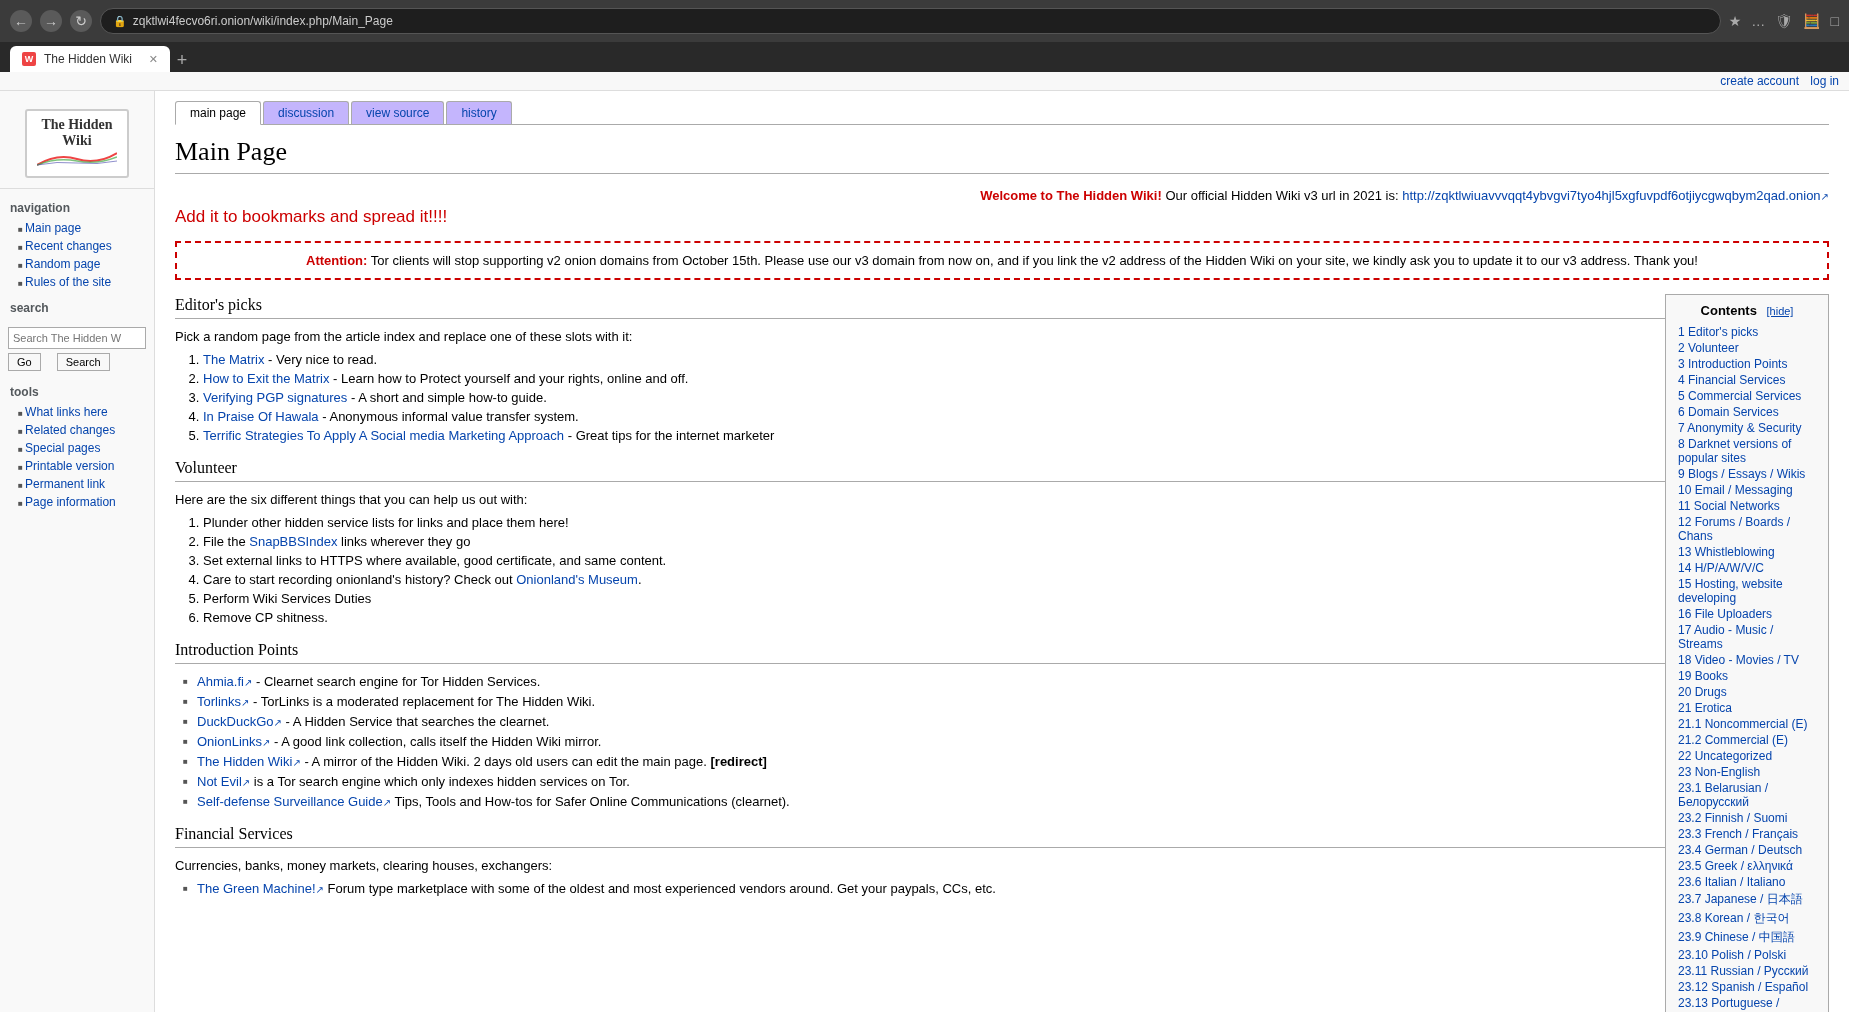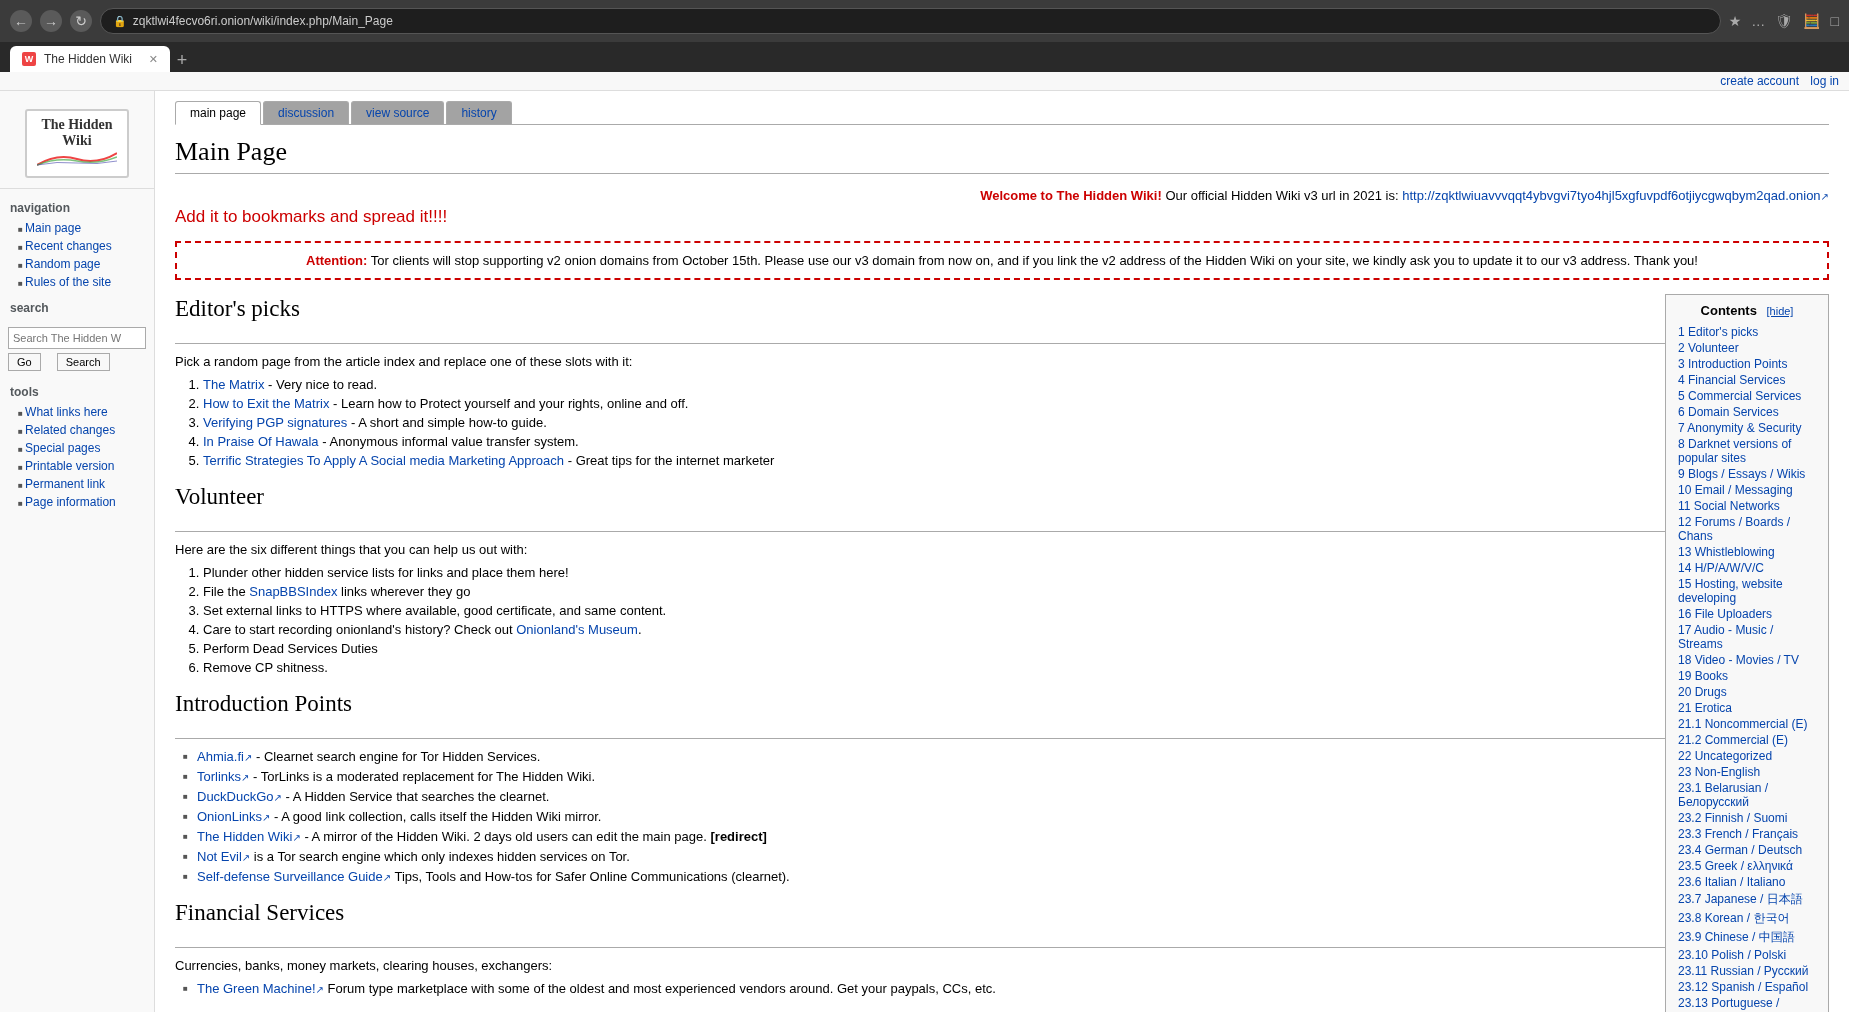--- a/index.html
+++ b/index.html
@@ -170,7 +170,7 @@
       padding: 4px 14px;
       border: 1px solid #aaa;
       border-bottom: none;
-      background: #a3a3a3;
+      background: #c4b5fd;
       color: #0645ad;
       text-decoration: none;
       font-size: 12px;

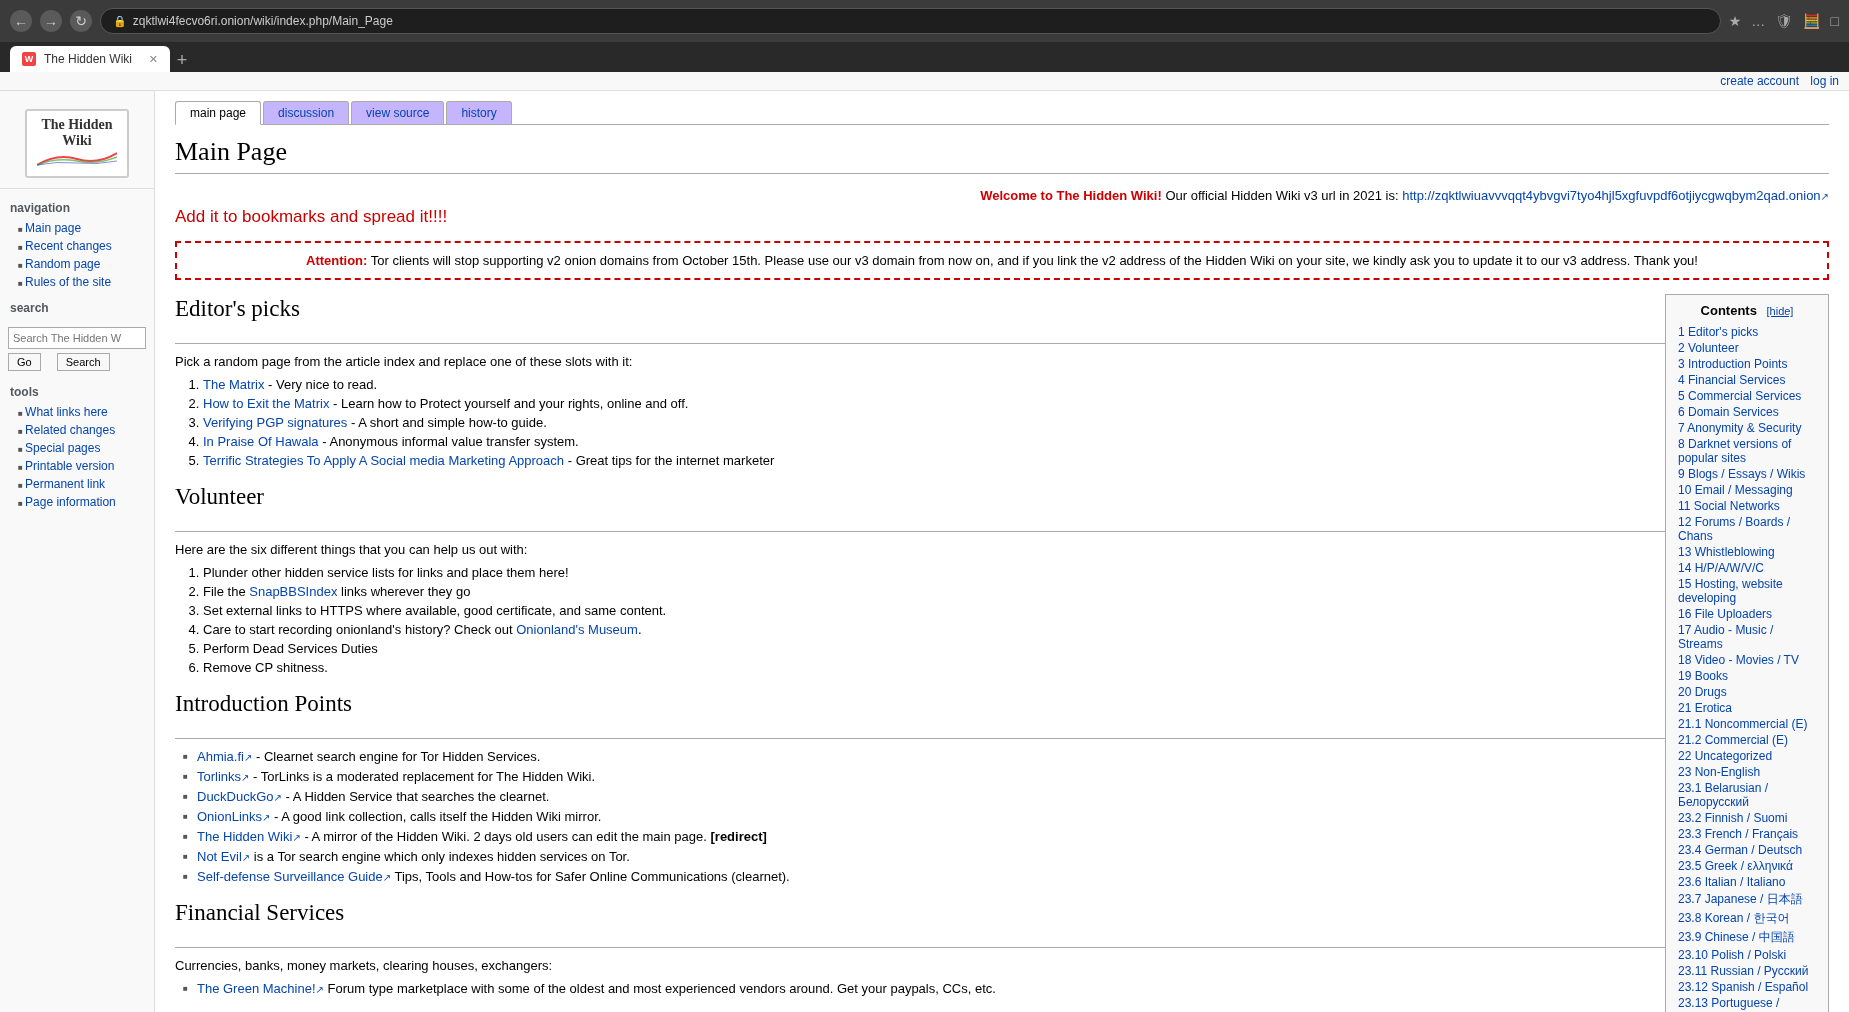--- a/index.html
+++ b/index.html
@@ -213,11 +213,11 @@
 
     .section-heading {
       font-family: serif;
-      font-size: 23px;
+      font-size: 16px;
       font-weight: normal;
       border-bottom: 1px solid #aaa;
       margin: 16px 0 10px;
-      padding-bottom: 21px;
+      padding-bottom: 4px;
     }
 
     .content-text { font-size: 13px; margin-bottom: 8px; }

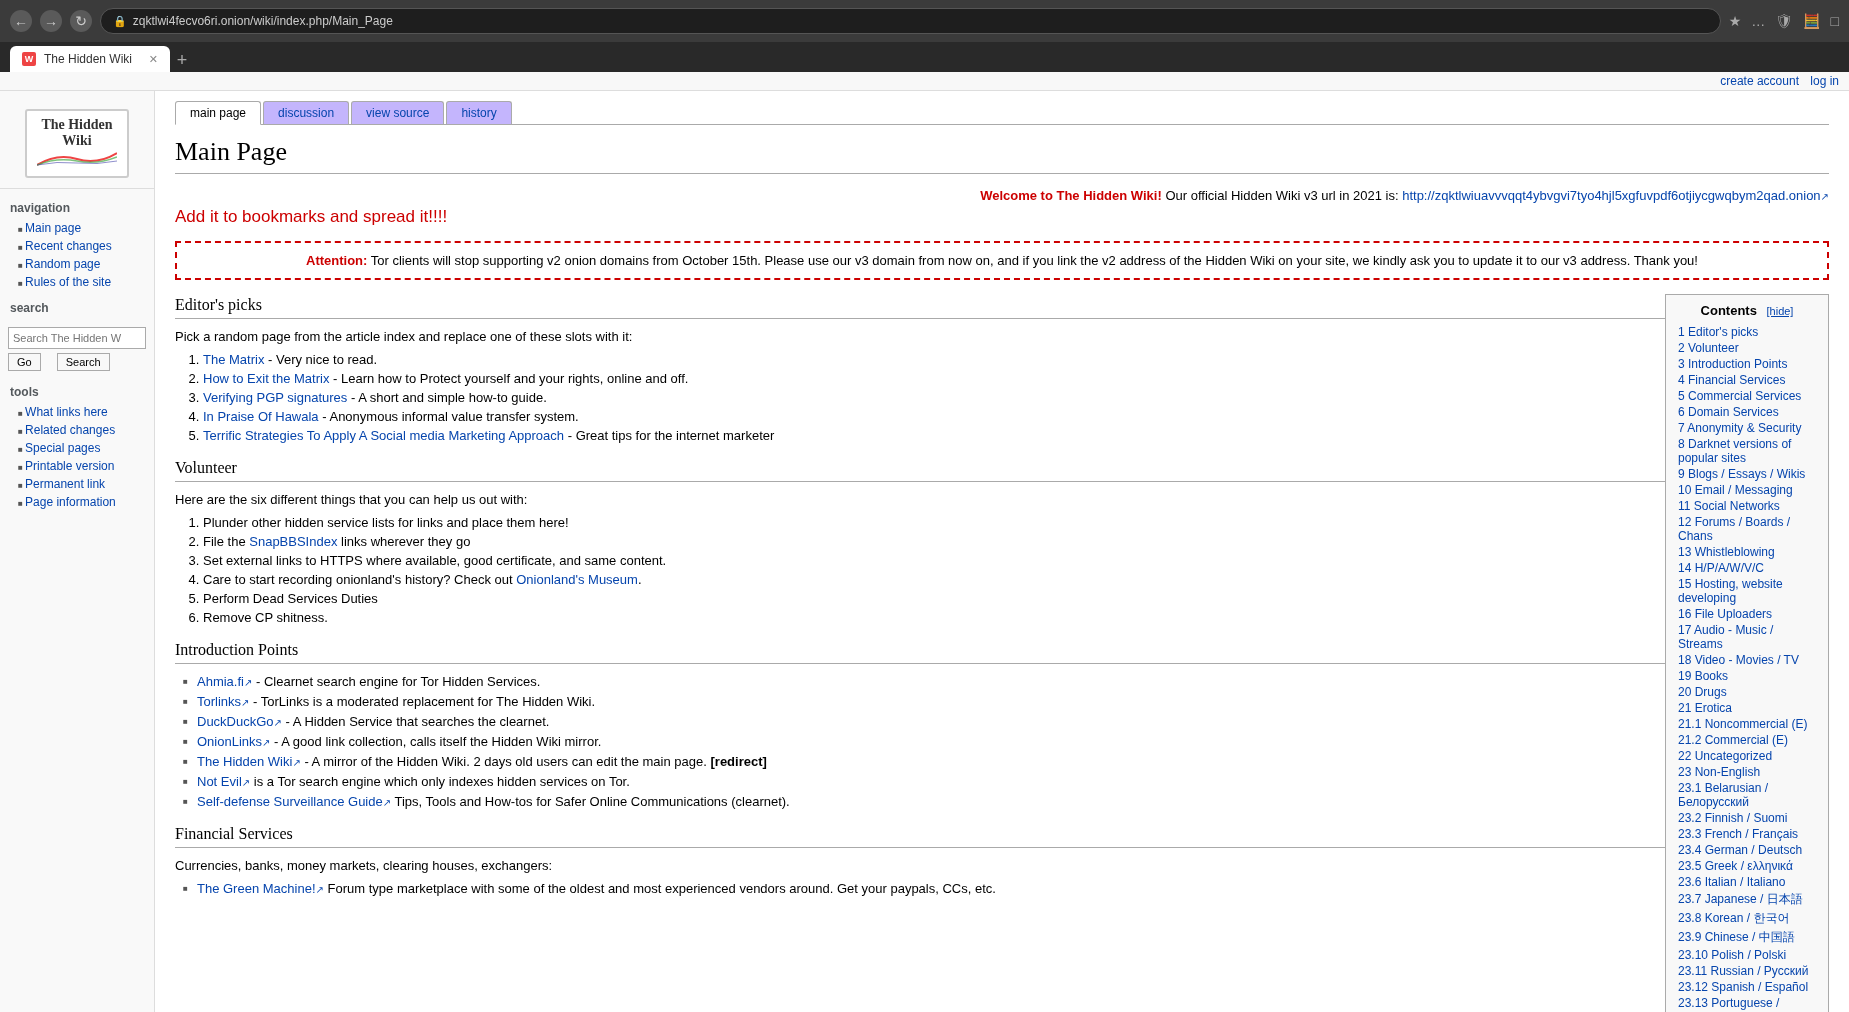--- a/index.html
+++ b/index.html
@@ -443,7 +443,7 @@
       <li>File the <a href="#" class="wiki-link">SnapBBSIndex</a> links wherever they go</li>
       <li>Set external links to HTTPS where available, good certificate, and same content.</li>
       <li>Care to start recording onionland's history? Check out <a href="#" class="wiki-link">Onionland's Museum</a>.</li>
-      <li>Perform Dead Services Duties</li>
+      <li>Perform Wiki Services Duties</li>
       <li>Remove CP shitness.</li>
     </ol>
 

